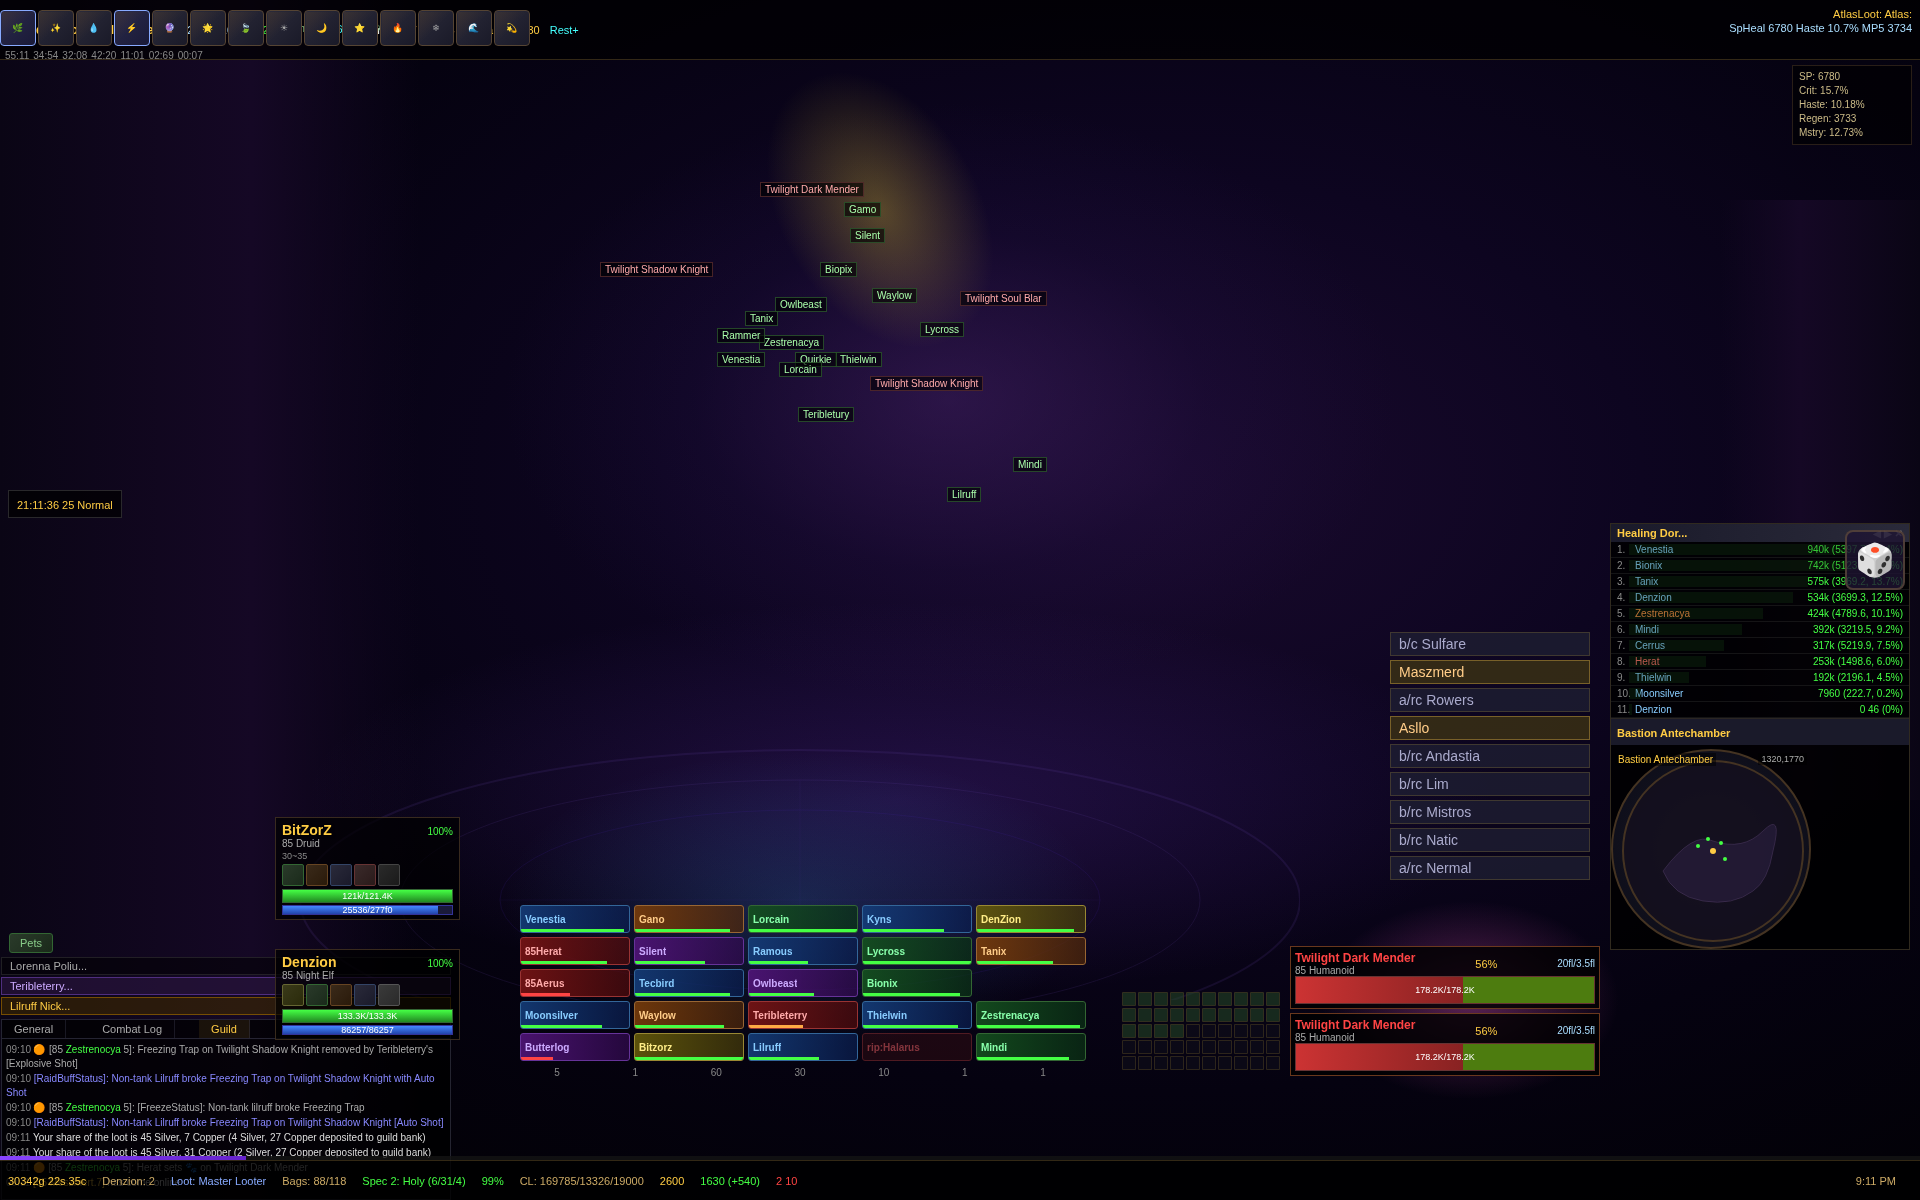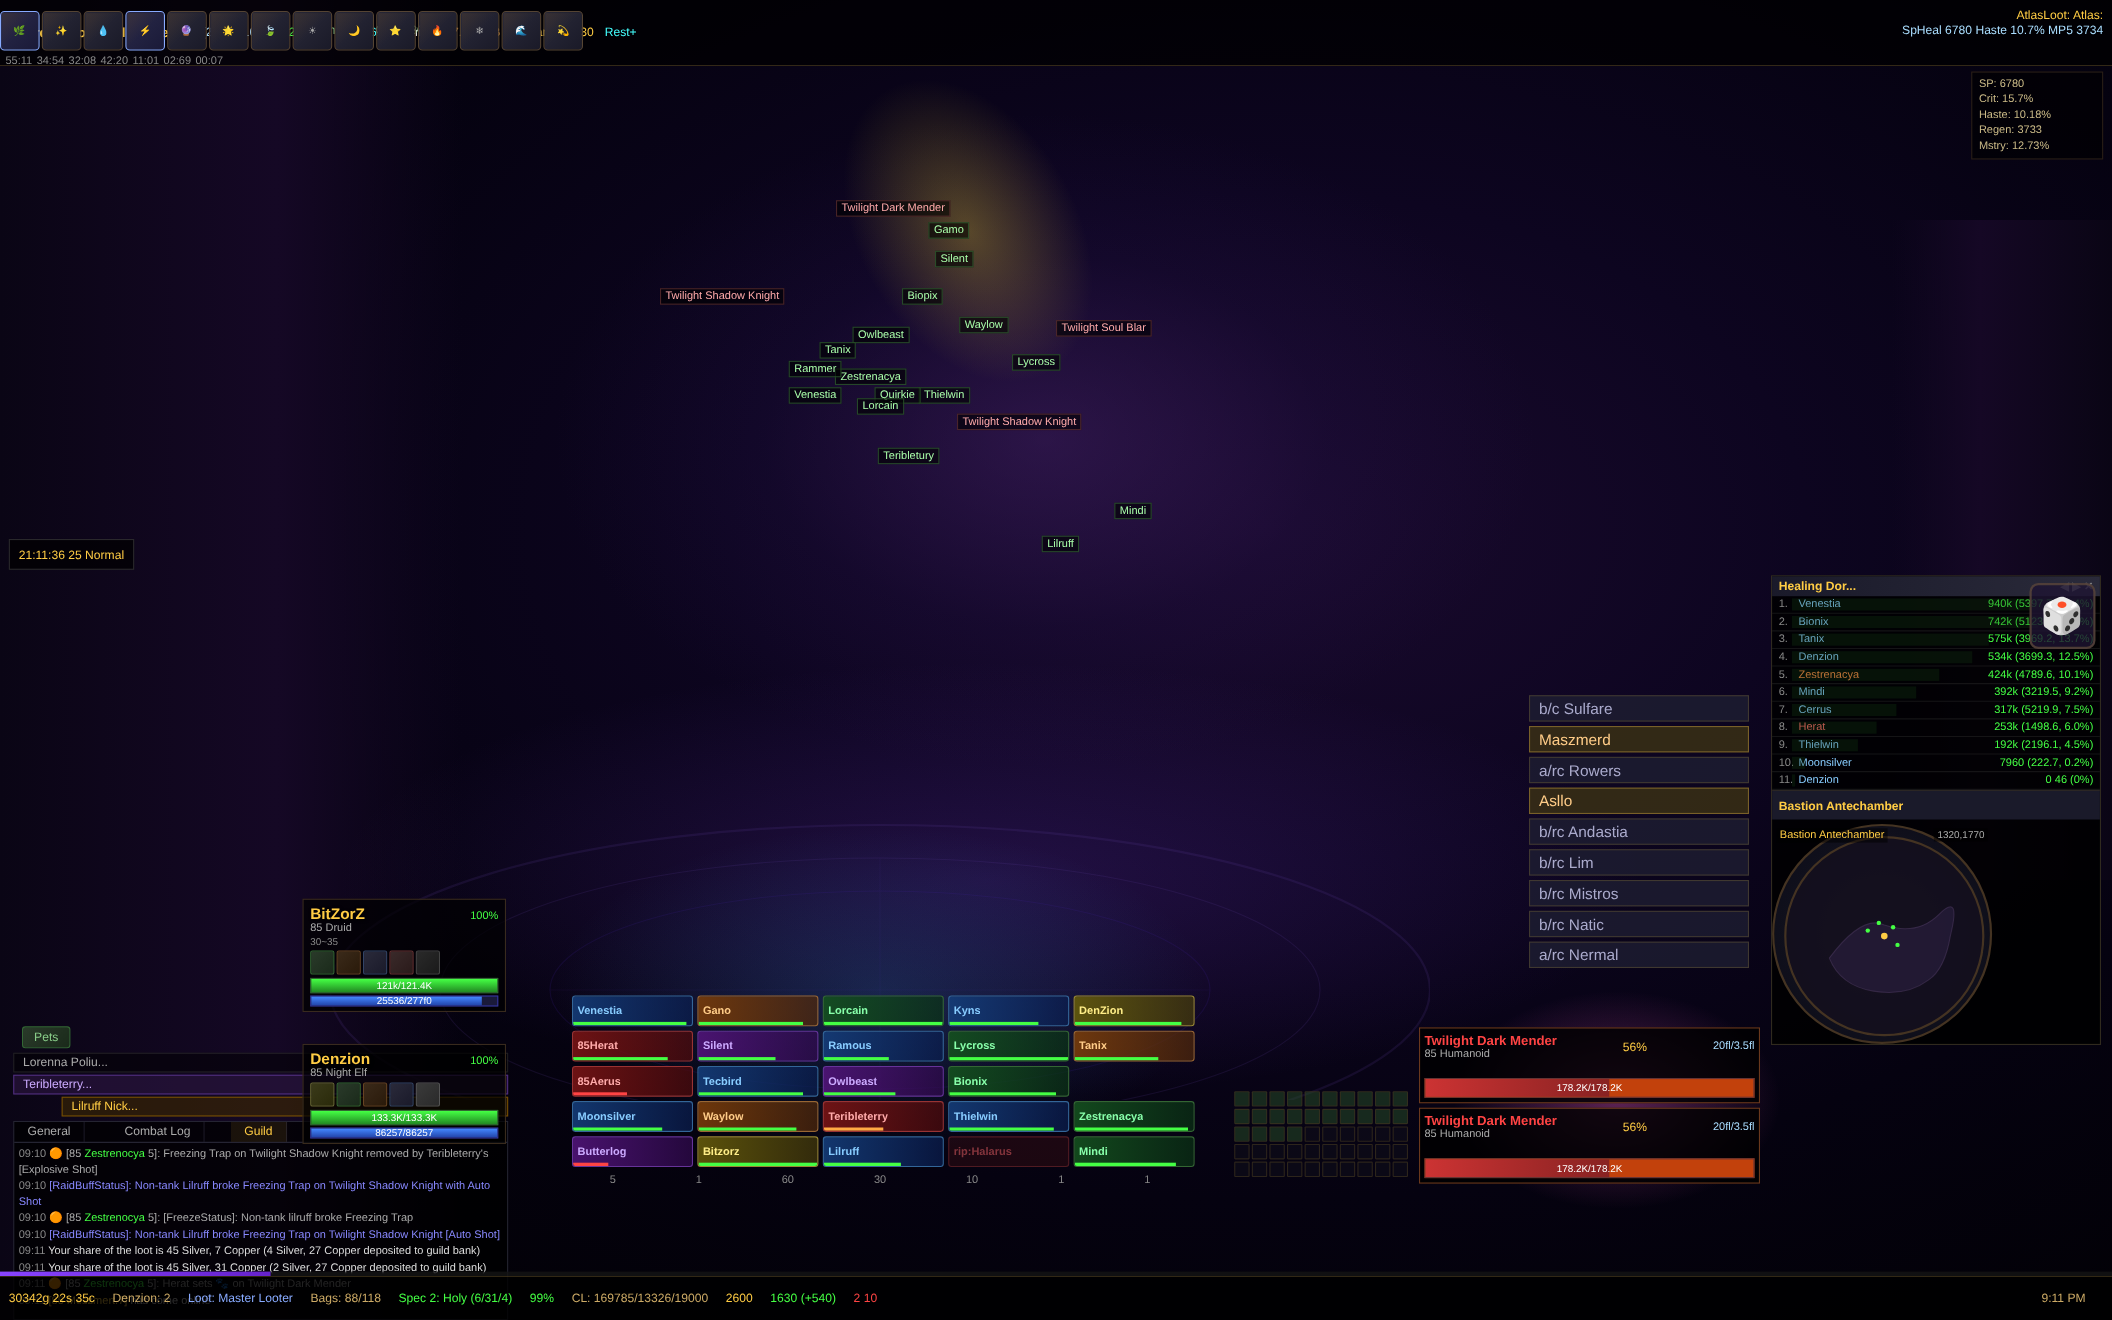--- a/index.html
+++ b/index.html
@@ -207,7 +207,7 @@
     
     #left-panel {
       position: absolute;
-      bottom: 0; left: 12px;
+      bottom: 0; left: 1px;
       width: 450px;
       z-index: 100;
     }

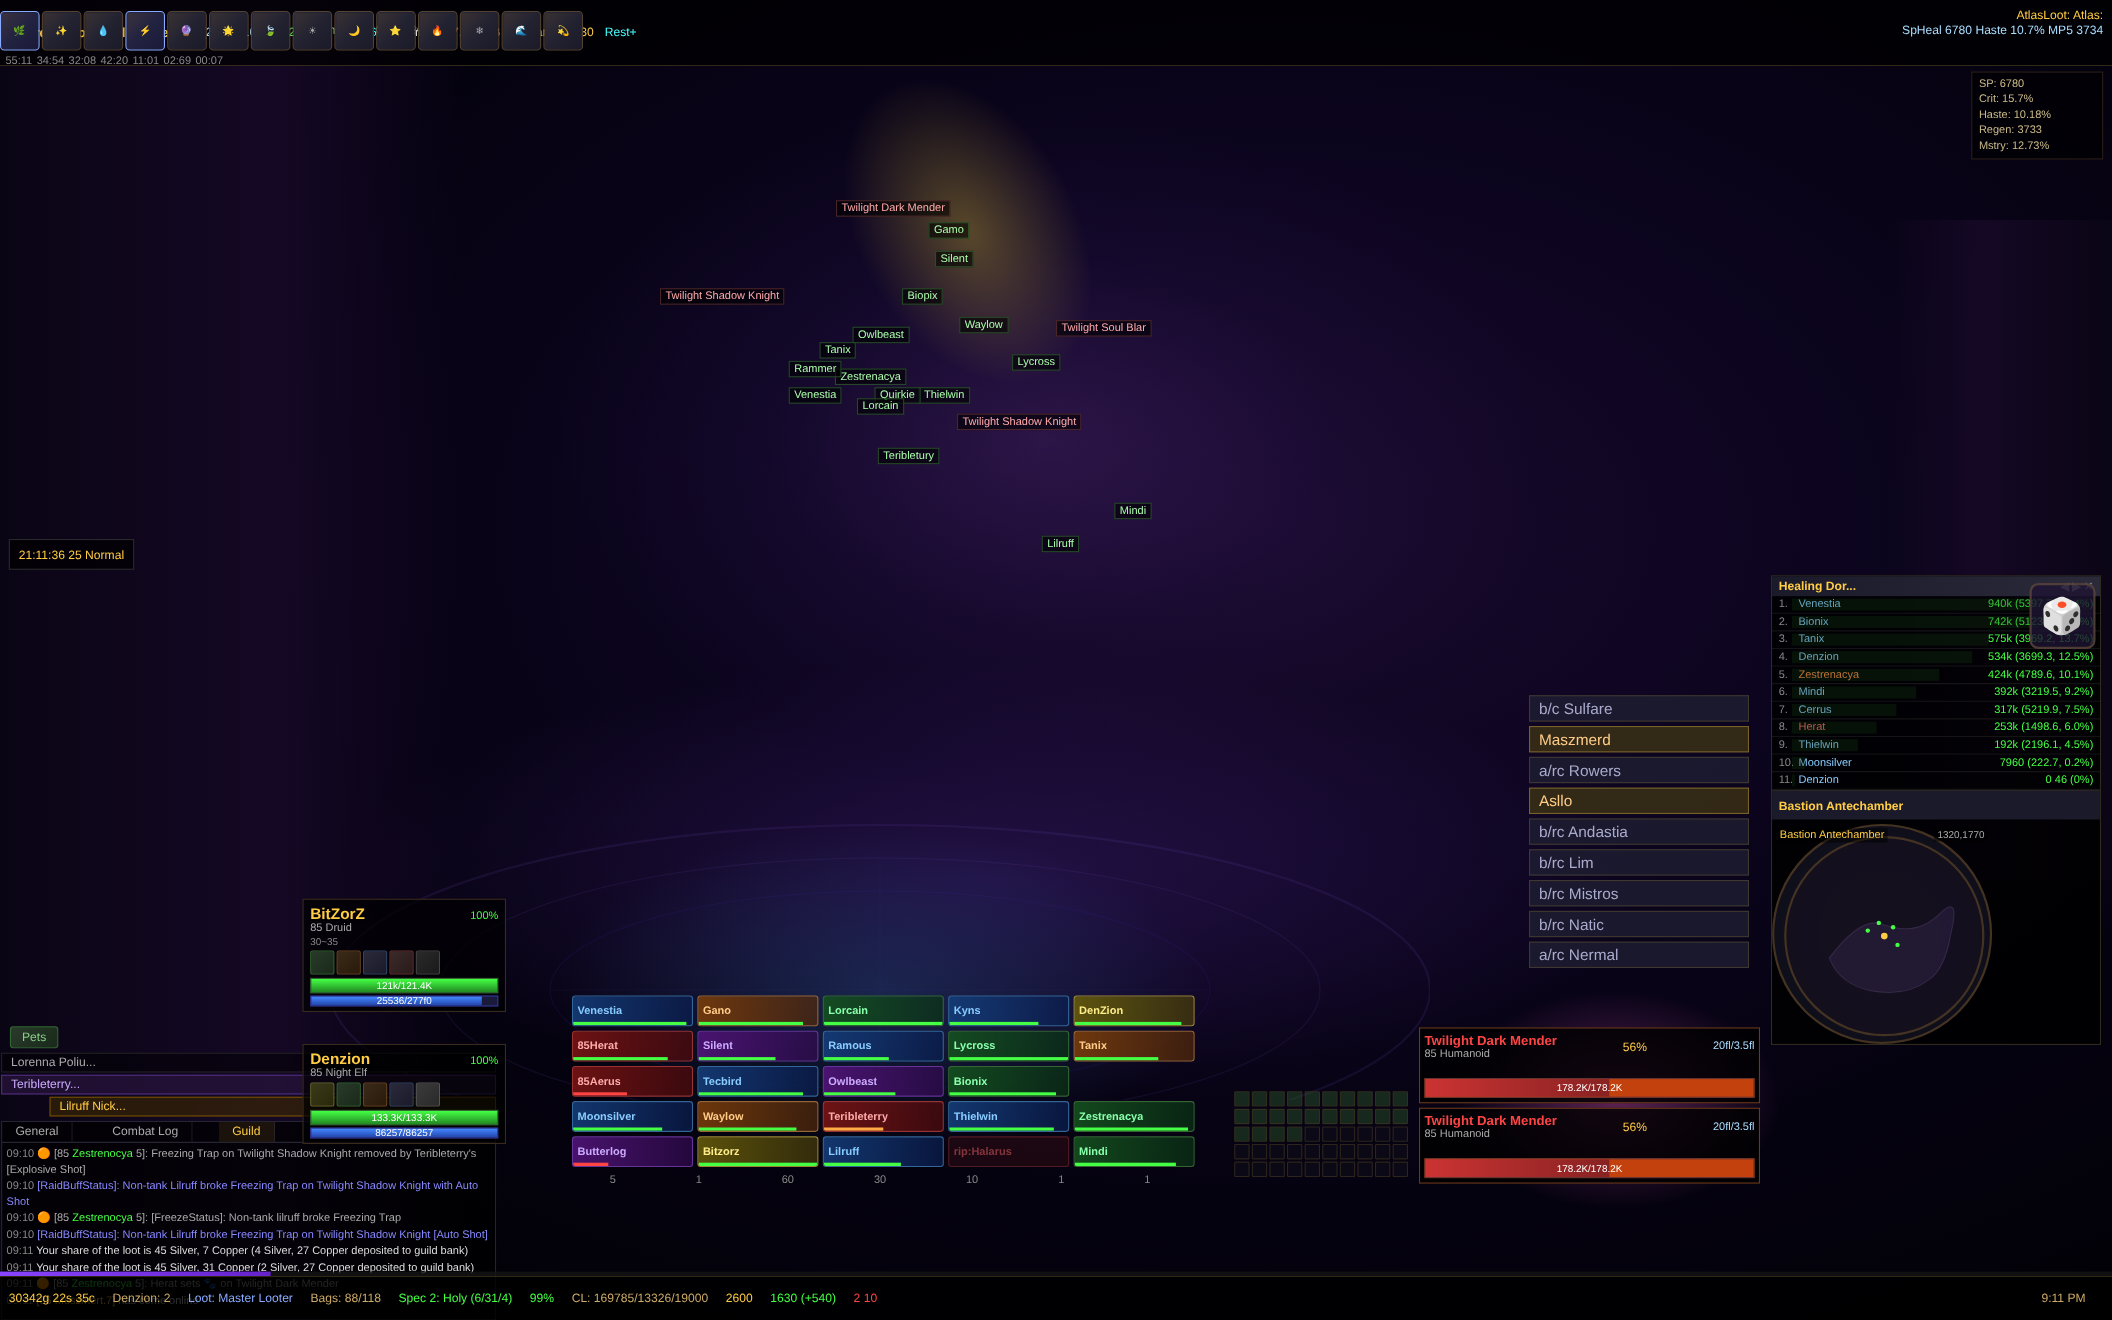--- a/index.html
+++ b/index.html
@@ -529,11 +529,11 @@
     }
 
     .bf-hp-bar {
-      height: 18px;
-      background: #c2410c;
+      height: 28px;
+      background: #4d7c0f;
       border: 1px solid #663333;
       position: relative;
-      margin-top: 16px;
+      margin-top: 0;
     }
 
     .bf-hp-fill {

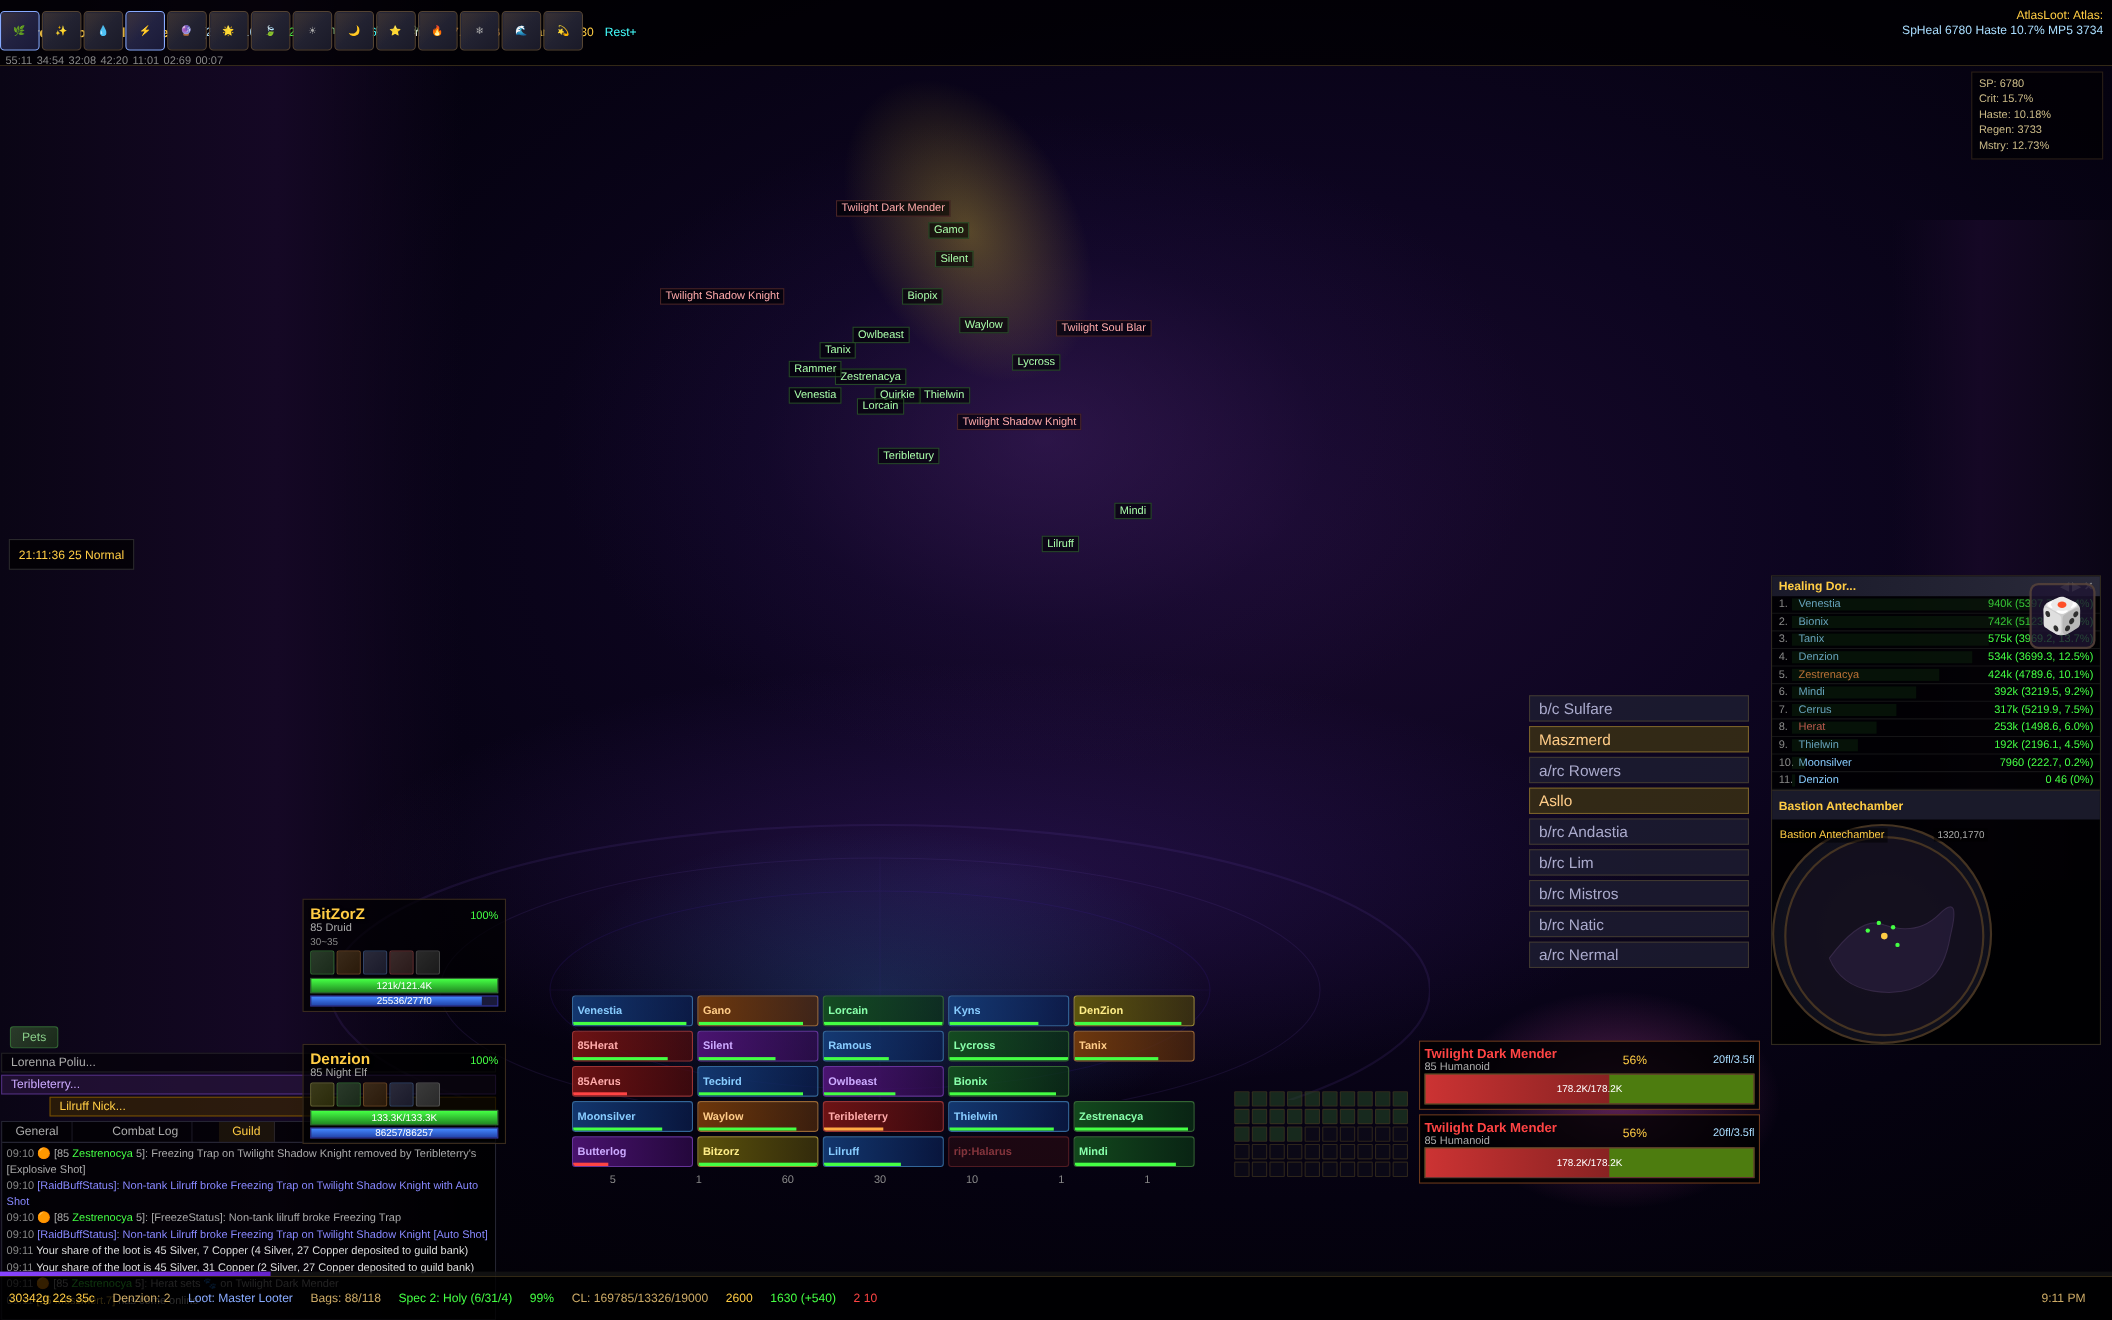--- a/index.html
+++ b/index.html
@@ -248,7 +248,6 @@
       background: rgba(60,40,0,0.6);
       border-color: rgba(150,100,0,0.7);
       color: #ffcc44;
-      margin-left: 44px;
     }
 
     

